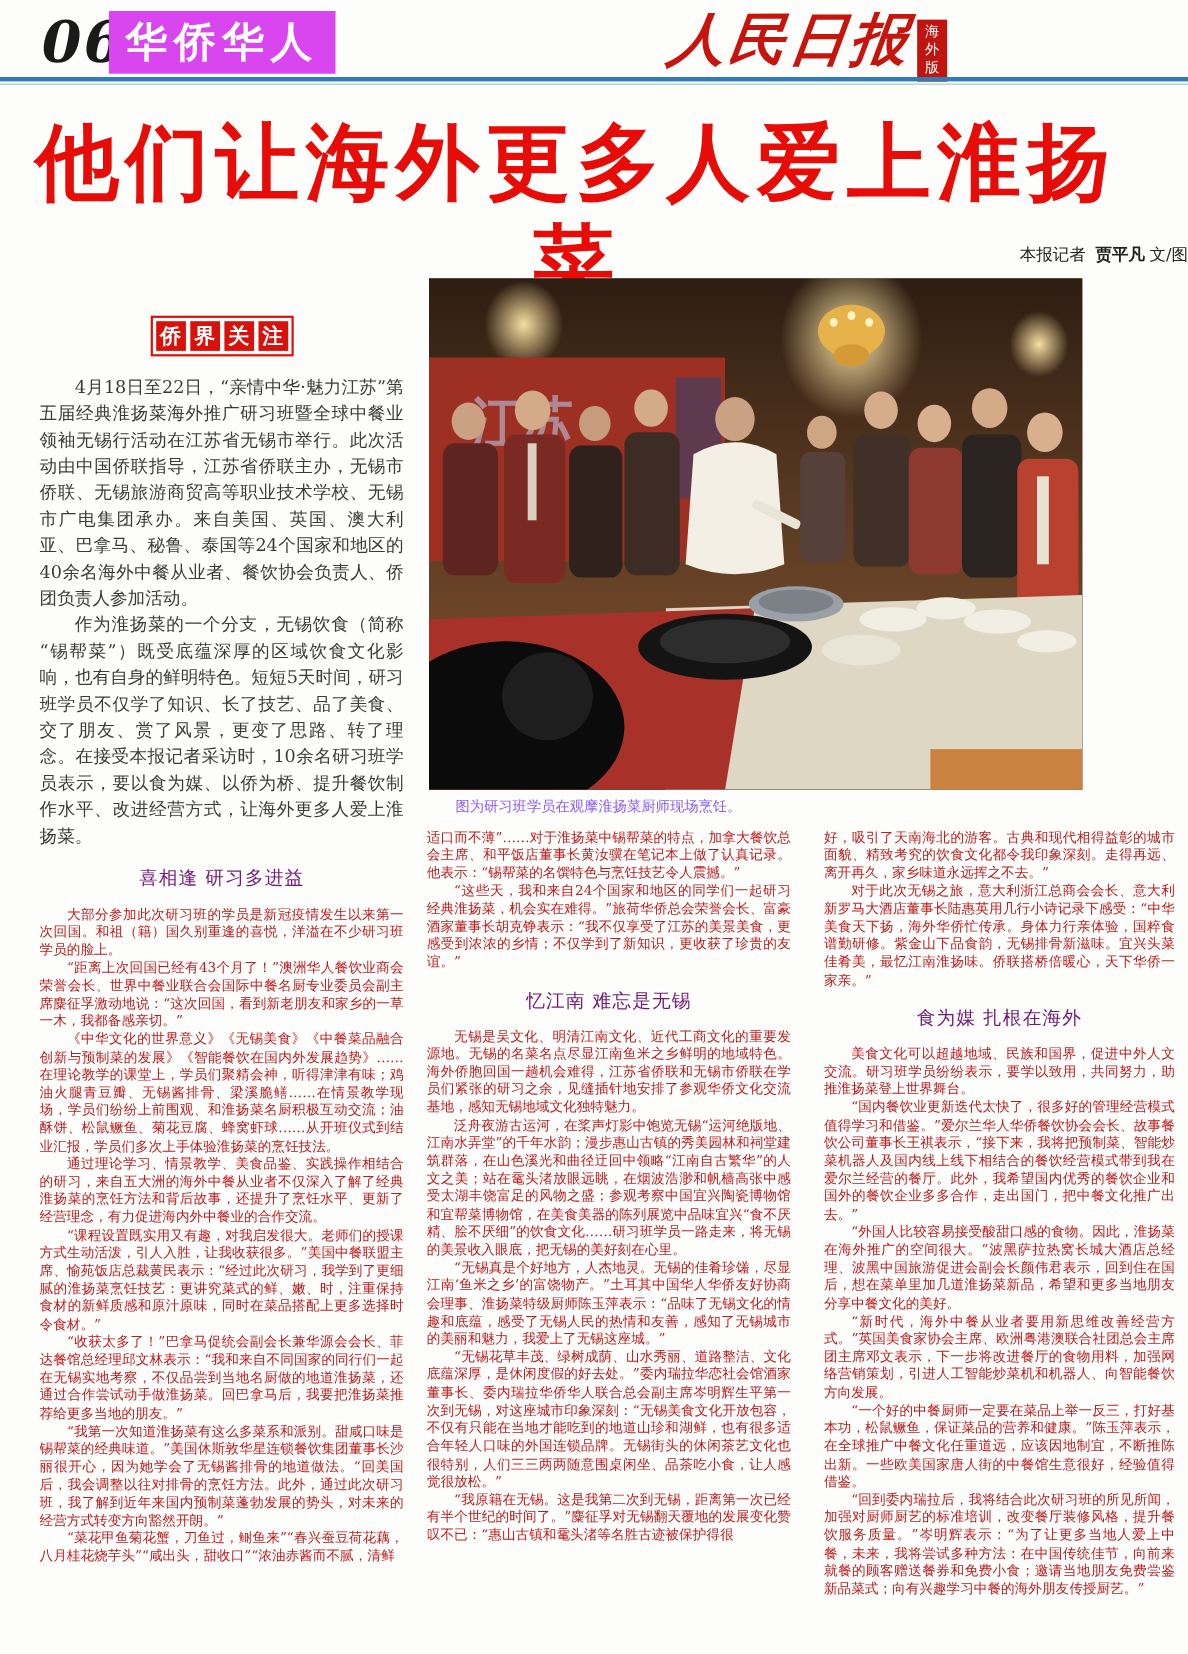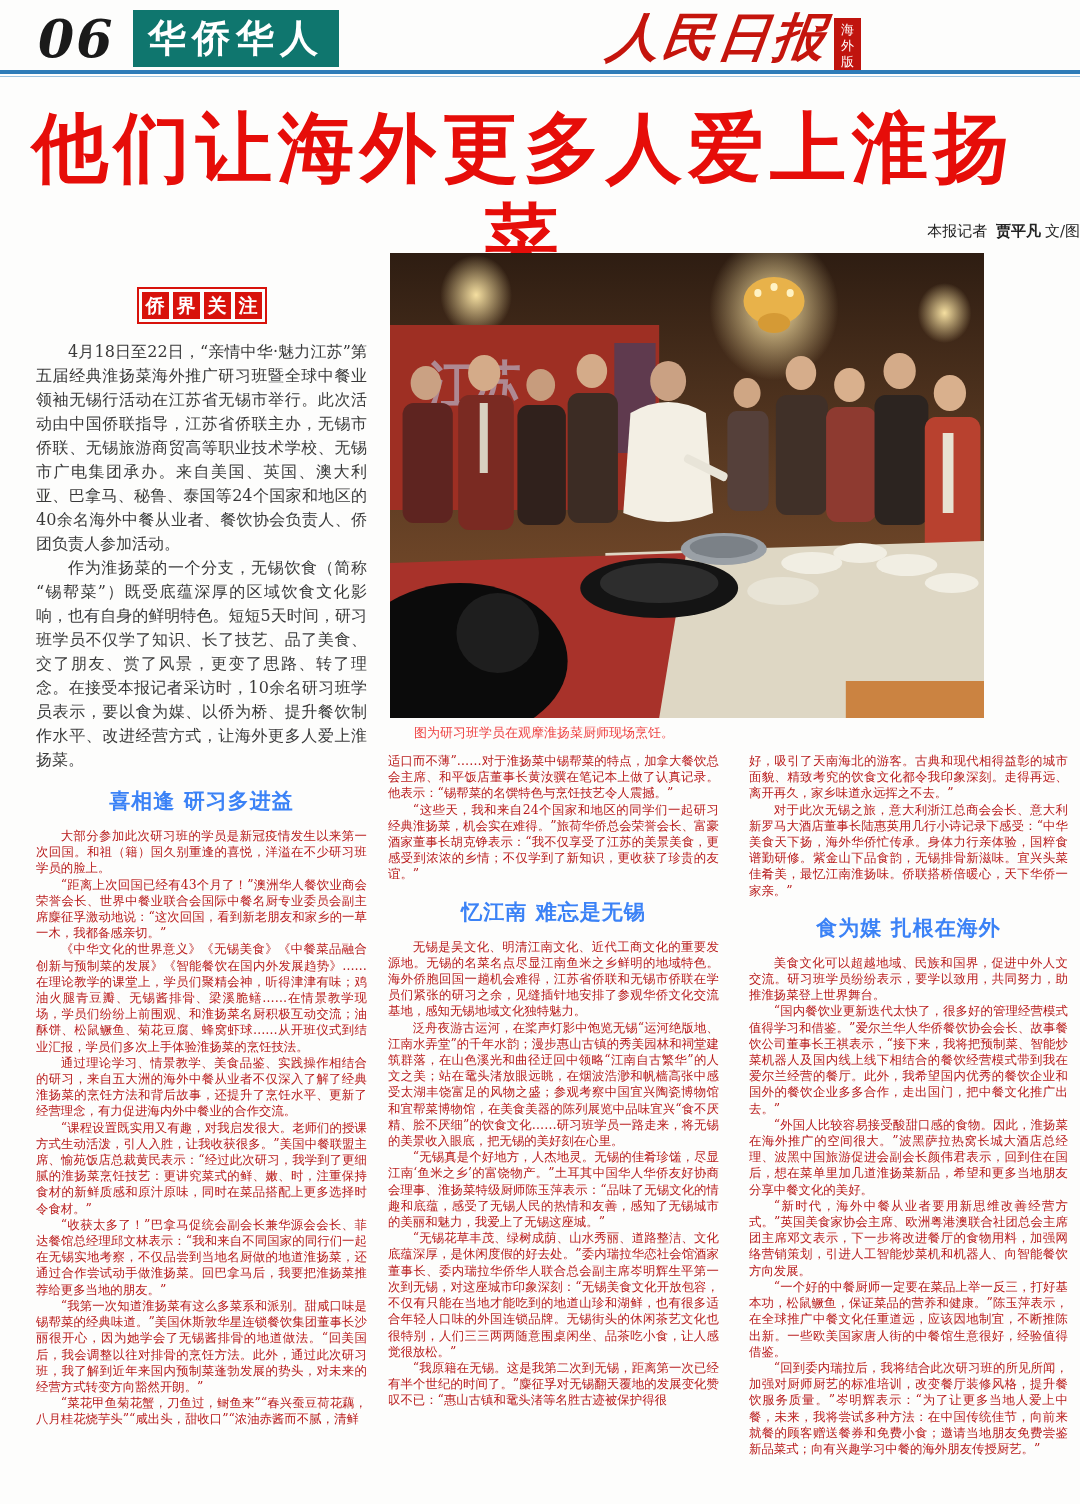--- a/index.html
+++ b/index.html
@@ -9,9 +9,9 @@
 
   
   .page-num { position:absolute; left:38px; top:8px; font-size:52px; font-weight:bold; font-style:italic; color:#1a1a1a; letter-spacing:2px; }
-  .section-box { position:absolute; left:99px; top:10px; width:206px; height:57px; background:#0f766e; color:#fff;
+  .section-box { position:absolute; left:99px; top:10px; width:206px; height:57px; background:#d946ef; color:#fff;
                  display:flex; align-items:center; justify-content:center; font-family:"DejaVu Sans","Liberation Sans",sans-serif;
-                 font-weight:bold; font-size:38px; letter-spacing:6px;margin-left:34px; }
+                 font-weight:bold; font-size:38px; letter-spacing:6px; }
   .masthead { position:absolute; left:608px; top:10px; display:flex; align-items:flex-start; }
   .masthead-text { font-size:52px; font-weight:bold; color:#c5150d; font-style:italic; transform:skewX(-7deg);
                    letter-spacing:3px; line-height:1.05; }

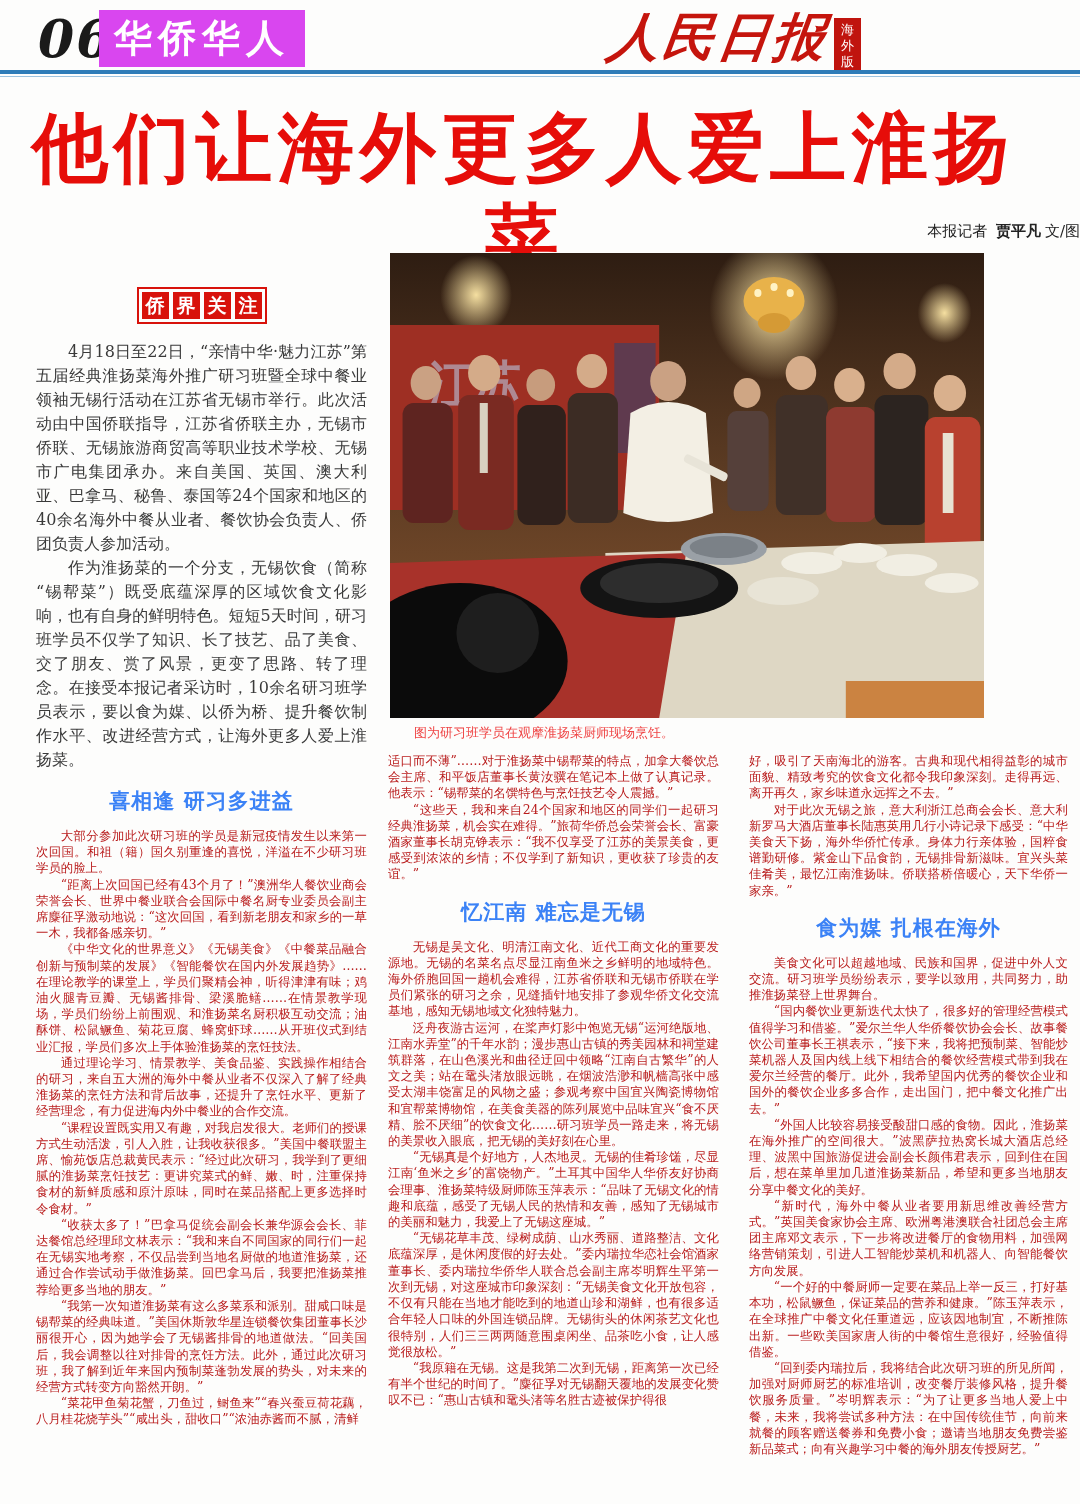--- a/index.html
+++ b/index.html
@@ -46,7 +46,7 @@
   
   .photo { position:absolute; left:390px; top:253px; width:594px; height:465px; background:#3a2115; overflow:hidden; }
   .photo svg { display:block; width:100%; height:100%; }
-  .caption { position:absolute; left:390px; top:724px; width:662px; font-size:13px; color:#ef4444; padding-left:24px; }
+  .caption { position:absolute; left:390px; top:724px; width:662px; font-size:13px; color:#8b5cf6; padding-left:24px; }
 </style>
 </head>
 <body>

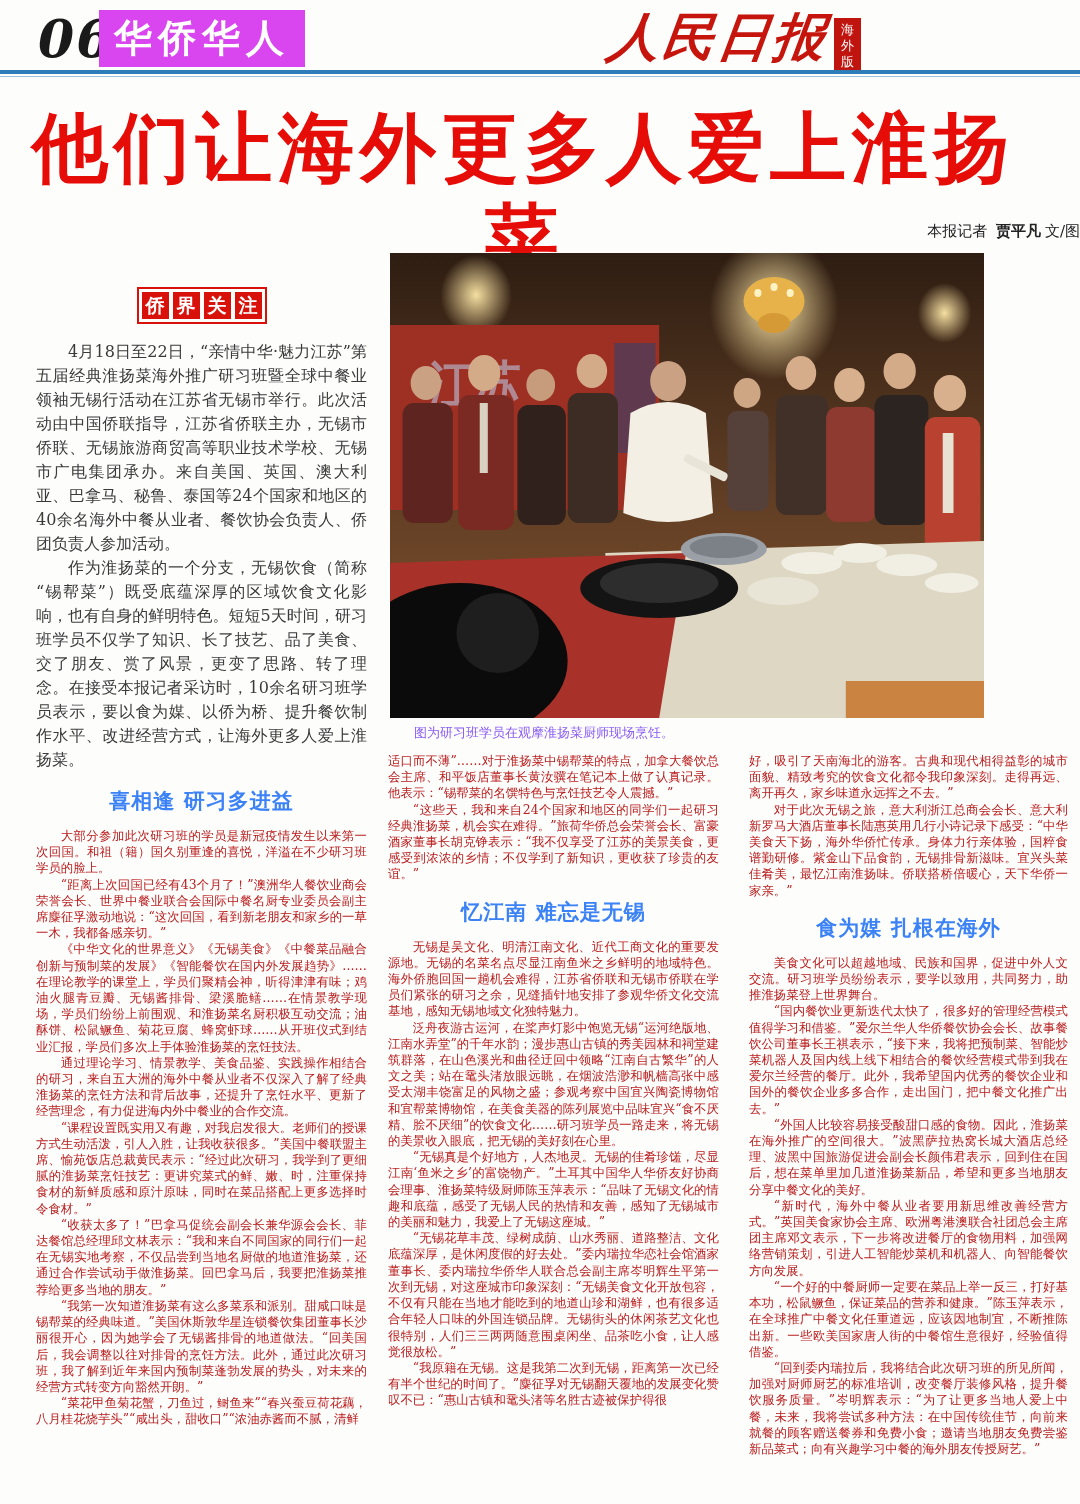--- a/index.html
+++ b/index.html
@@ -41,7 +41,7 @@
   .intro p { font-size:16px; line-height:24px; text-indent:2em; text-align:justify; color:#3a3a3a; margin:0; }
   .body p  { font-size:12.4px; line-height:16.2px; text-indent:2em; text-align:justify; color:#b91c1c; margin:0; }
   .lead p:first-child { text-indent:0; }
-  .col-heading { font-size:21px; font-weight:bold; text-align:center; letter-spacing:1px; color:#3b82f6; margin:15px 0 13px; }
+  .col-heading { font-size:17px; font-weight:normal; text-align:center; letter-spacing:1px; color:#701a75; margin:15px 0 13px; }
 
   
   .photo { position:absolute; left:390px; top:253px; width:594px; height:465px; background:#3a2115; overflow:hidden; }

